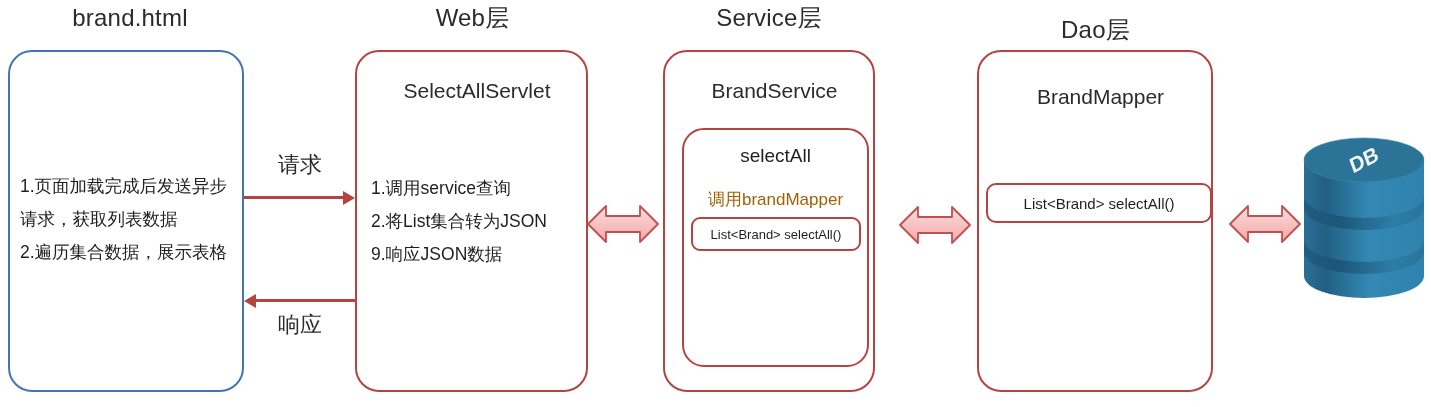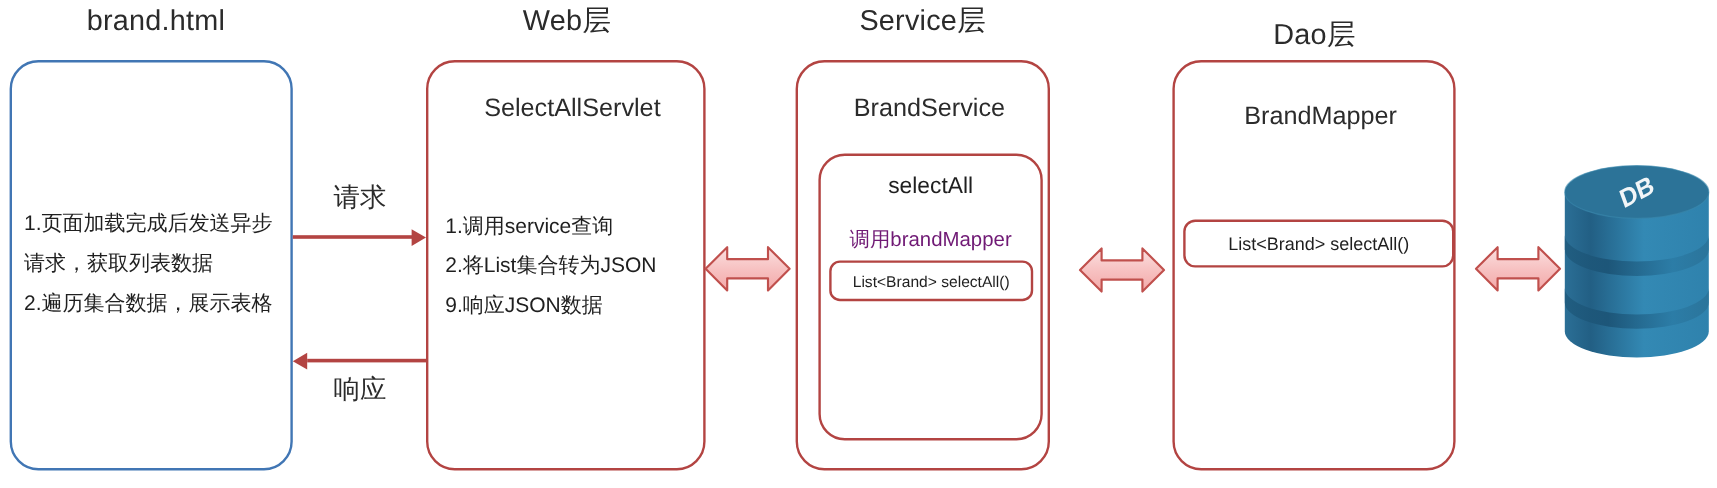--- a/index.html
+++ b/index.html
@@ -185,7 +185,7 @@
     <div class="center-text" style="top:15px; font-size:19px; color:#1f1f1f;">
       <span>selectAll</span>
     </div>
-    <div class="center-text" style="top:58px; font-size:17px; color:#701a75;">
+    <div class="center-text" style="top:58px; font-size:17px; color:#a16207;">
       <span>调用brandMapper</span>
     </div>
   </div>

